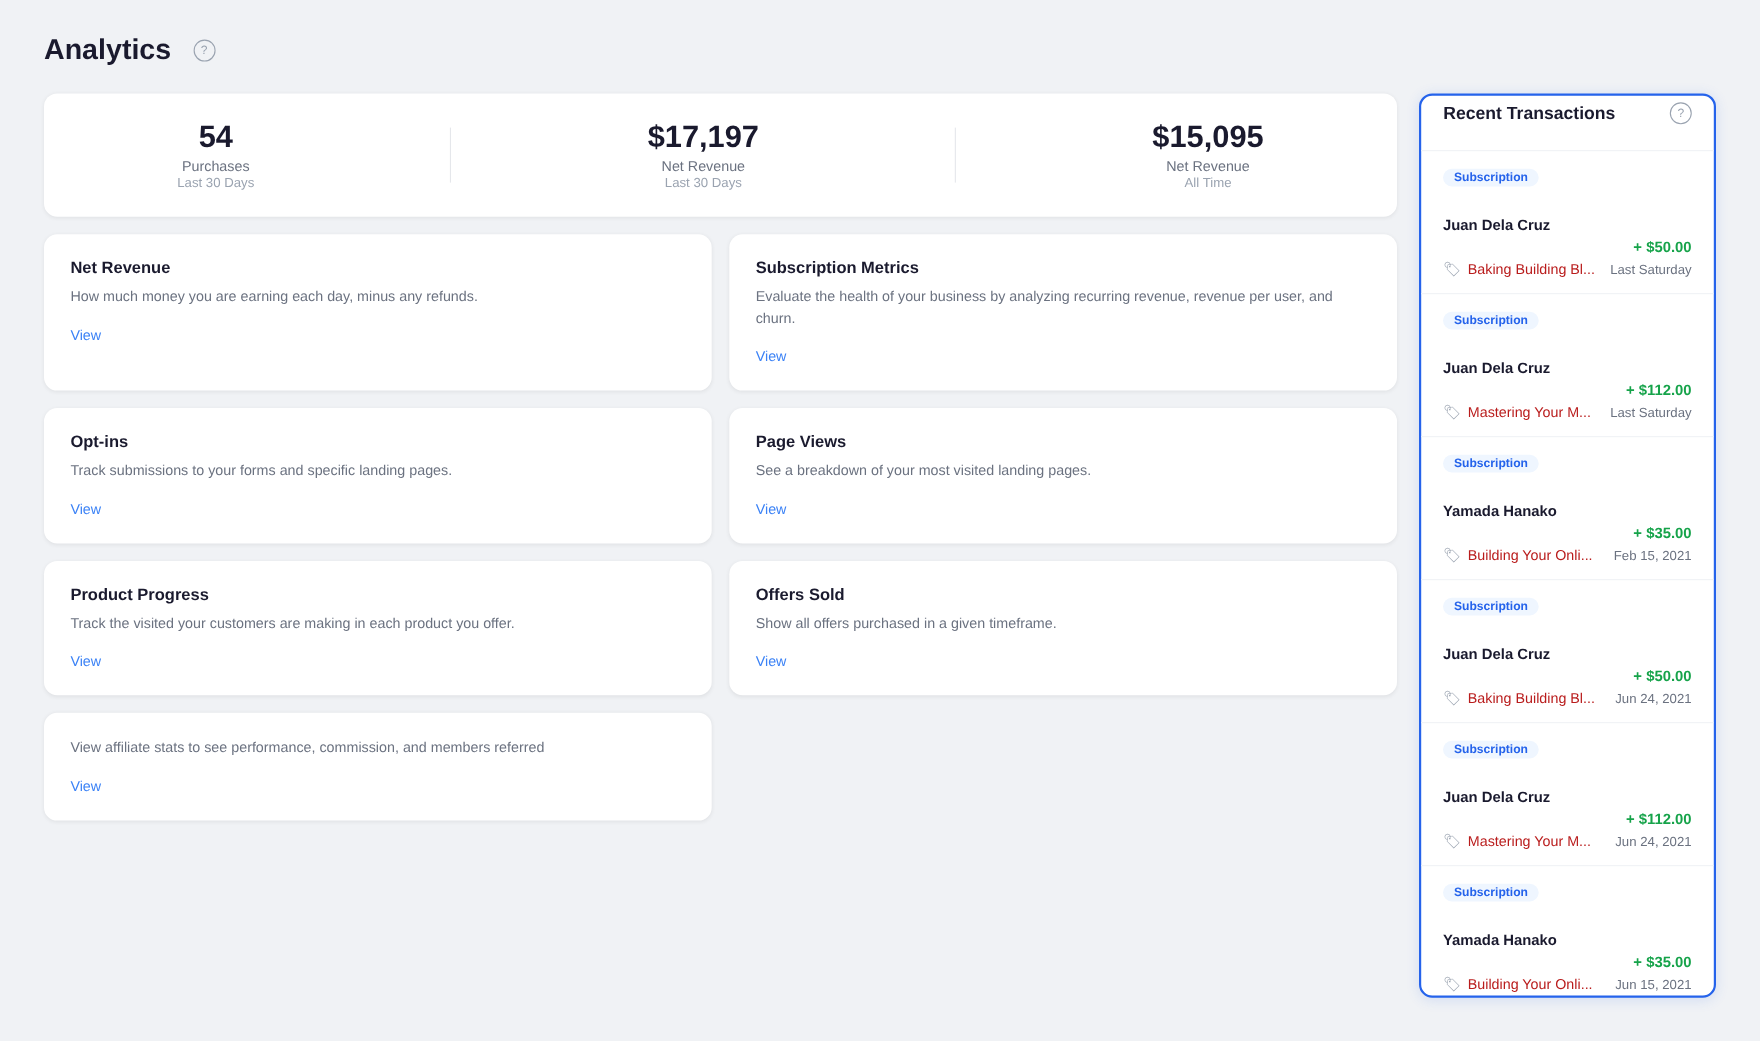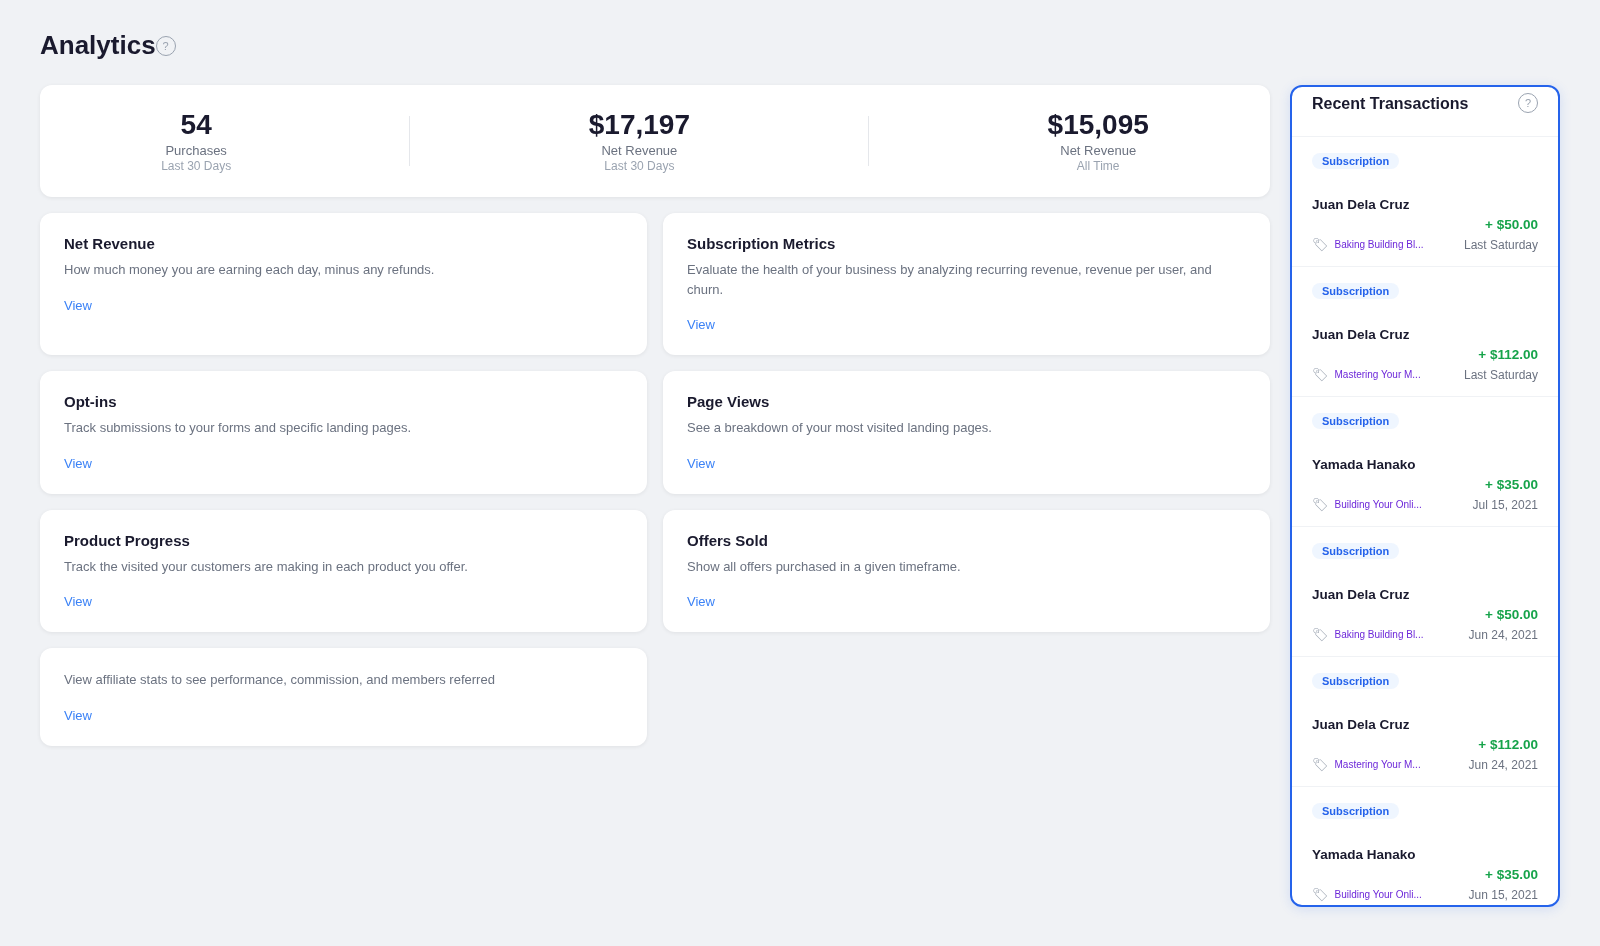--- a/index.html
+++ b/index.html
@@ -13,7 +13,7 @@
     .page-header {
       display: flex;
       align-items: center;
-      gap: 0;
+      gap: 20px;
       margin-bottom: 24px;
     }
     .page-title {

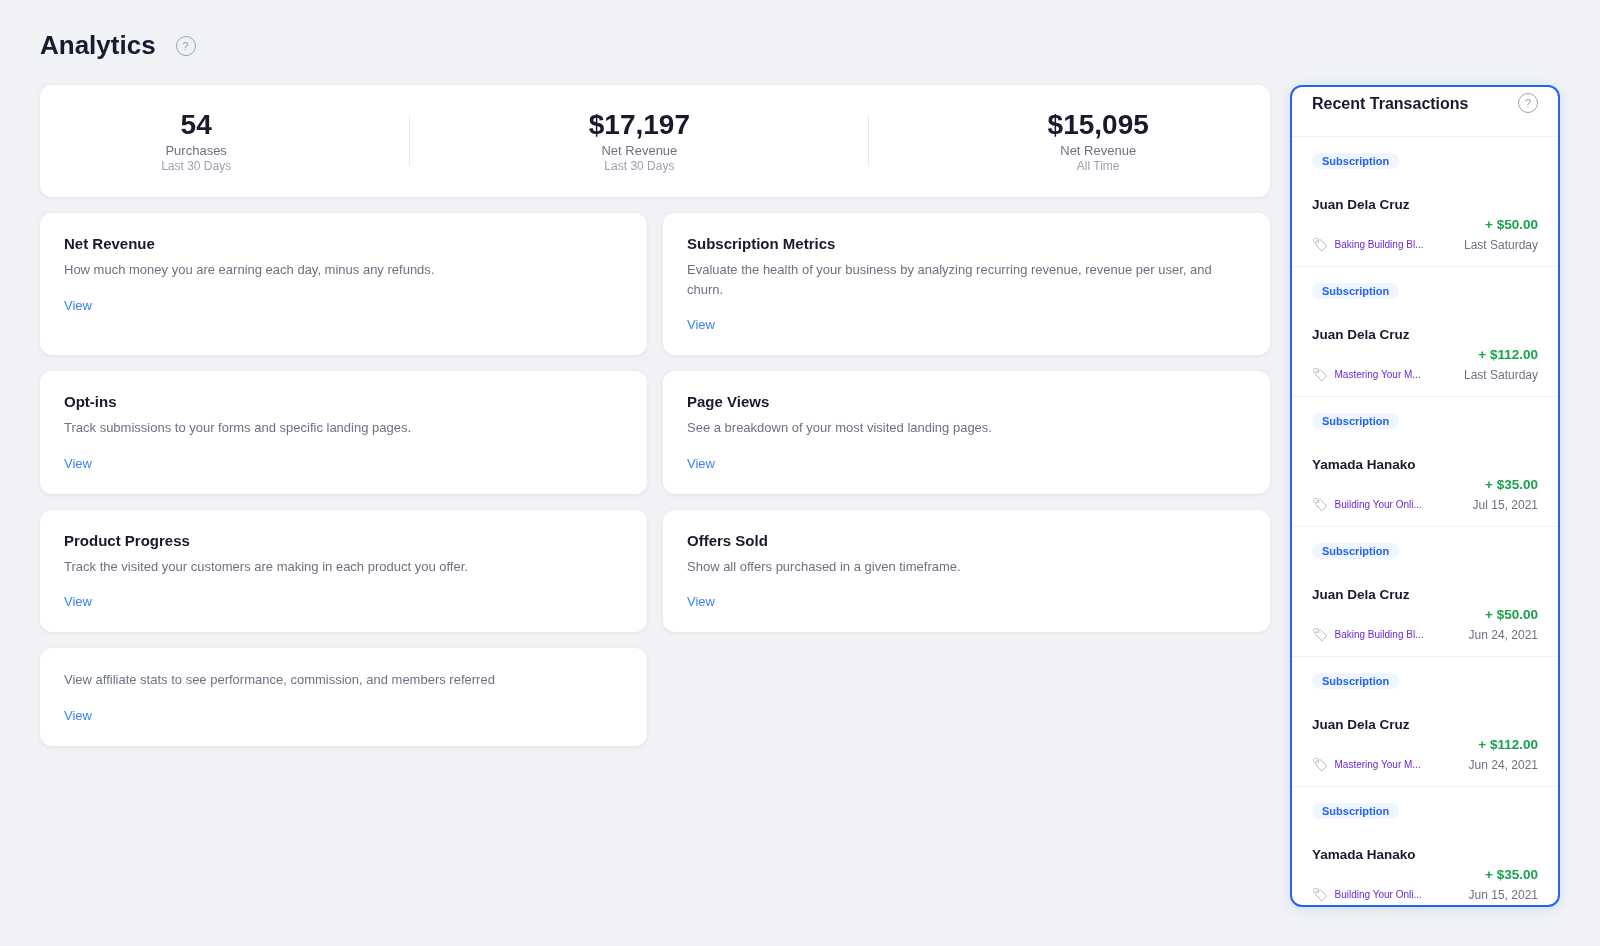--- a/index.html
+++ b/index.html
@@ -184,8 +184,8 @@
       font-size: 13px;
     }
     .transaction-product {
-      font-size: 10px;
-      color: #6d28d9;
+      font-size: 13px;
+      color: #b91c1c;
     }
     .transaction-date {
       font-size: 12px;

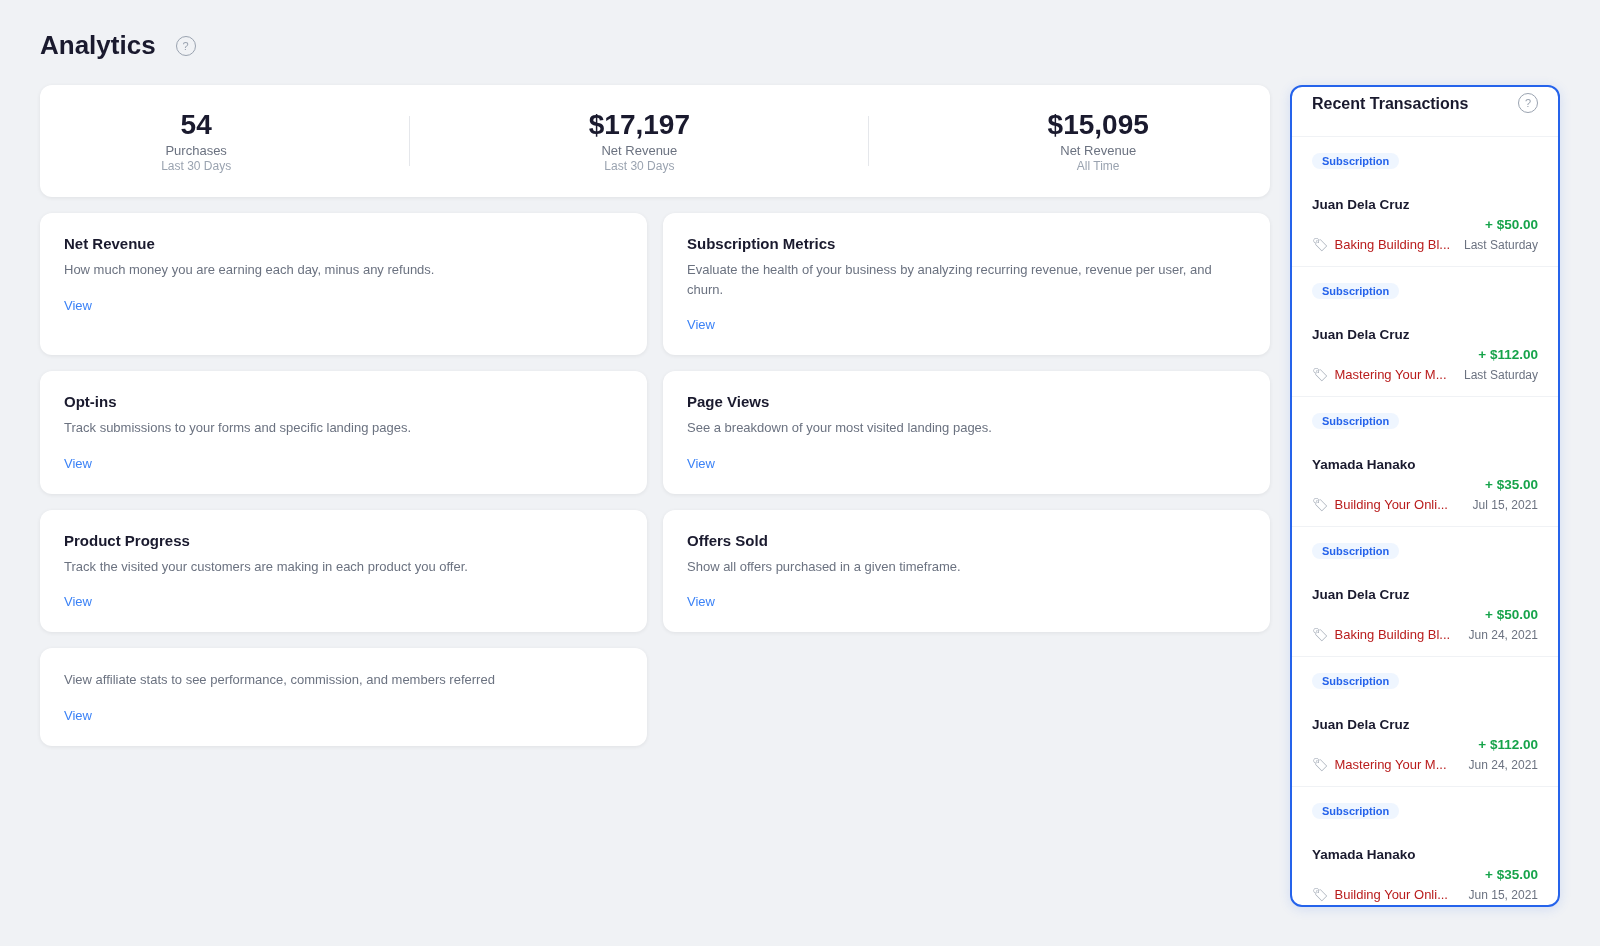--- a/index.html
+++ b/index.html
@@ -321,7 +321,7 @@
       <div class="transaction-meta">
         <span class="tag-icon">🏷</span>
         <span class="transaction-product">Building Your Onli...</span>
-        <span class="transaction-date">Jul 15, 2021</span>
+        <span class="transaction-date">Feb 15, 2021</span>
       </div>
     </div>
         <div class="transaction-item">

